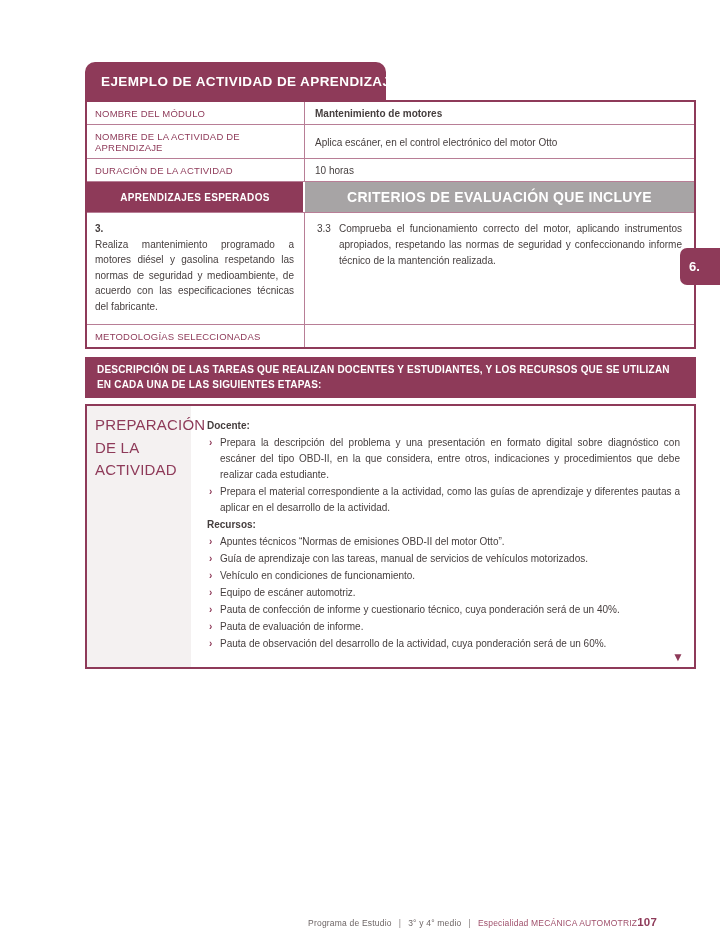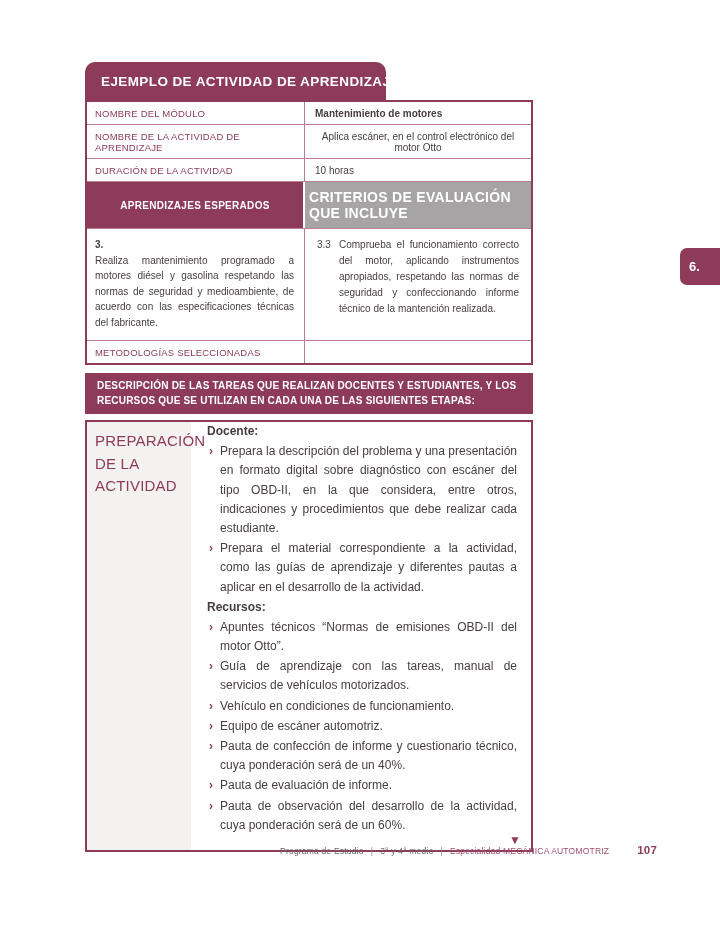--- a/index.html
+++ b/index.html
@@ -11,7 +11,7 @@
     color: #453e3e;
     overflow: hidden;
   }
-  .content { position: absolute; left: 85px; top: 62px; width: 448px; }
+  .content { position: absolute; left: 85px; top: 62px; width: 611px; }
 
   
   .title-tab {

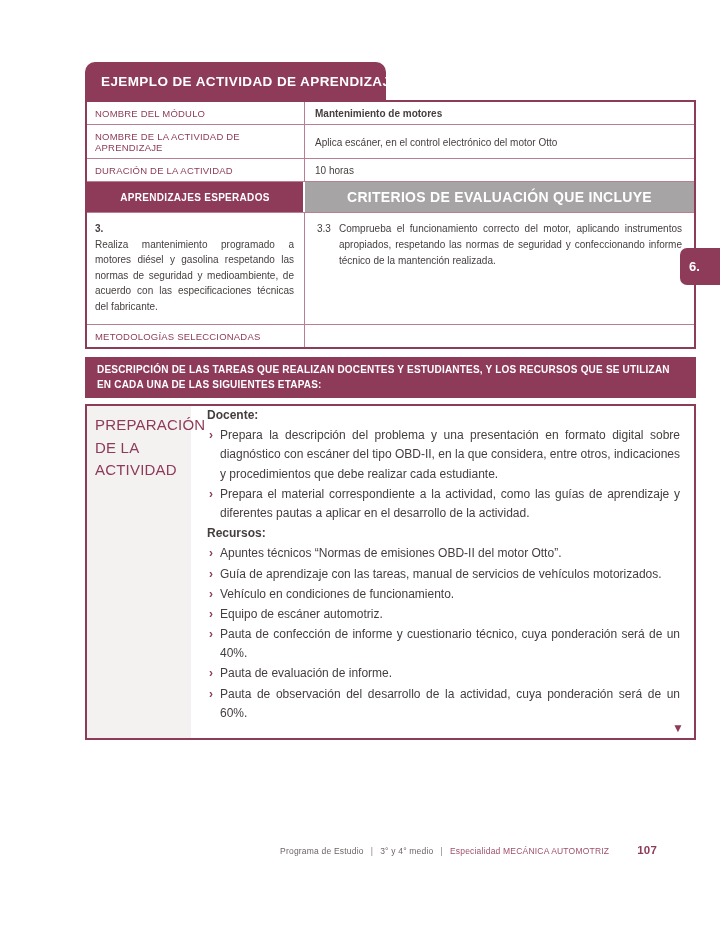--- a/index.html
+++ b/index.html
@@ -79,7 +79,7 @@
     width: 104px; flex: 0 0 104px; background: #f4f1f1;
     padding: 8px 8px; color: #8e3a59; font-size: 15px; line-height: 1.5; letter-spacing: 0.2px;
   }
-  .prep-content { flex: 1; padding: 0 14px 14px 16px; font-size: 12px; line-height: 1.6; }
+  .prep-content { flex: 1; padding: 12px 14px 14px 16px; font-size: 10px; line-height: 1.6; }
   .prep-heading { font-weight: bold; margin-bottom: 1px; }
   .prep-heading.second { }
   ul.bullets { list-style: none; }

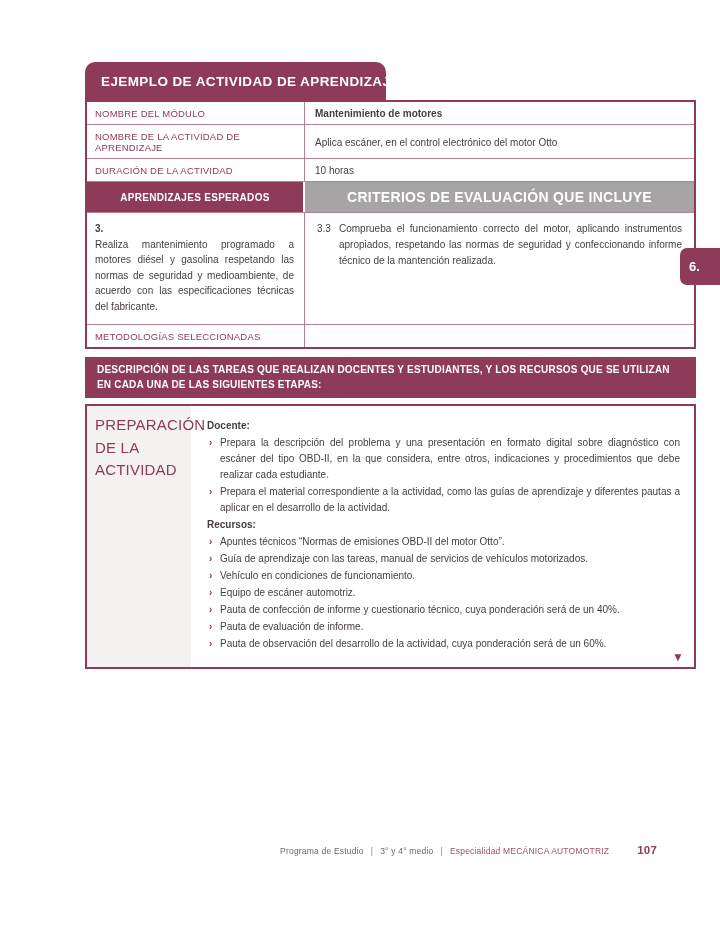--- a/index.html
+++ b/index.html
@@ -103,7 +103,7 @@
 
   
   .footer {
-    position: absolute; top: 844px; left: 0; width: 657px;
+    position: absolute; top: 916px; left: 0; width: 657px;
     display: flex; justify-content: flex-end; align-items: baseline;
     font-size: 8.5px; color: #6d6565; letter-spacing: 0.2px;
   }

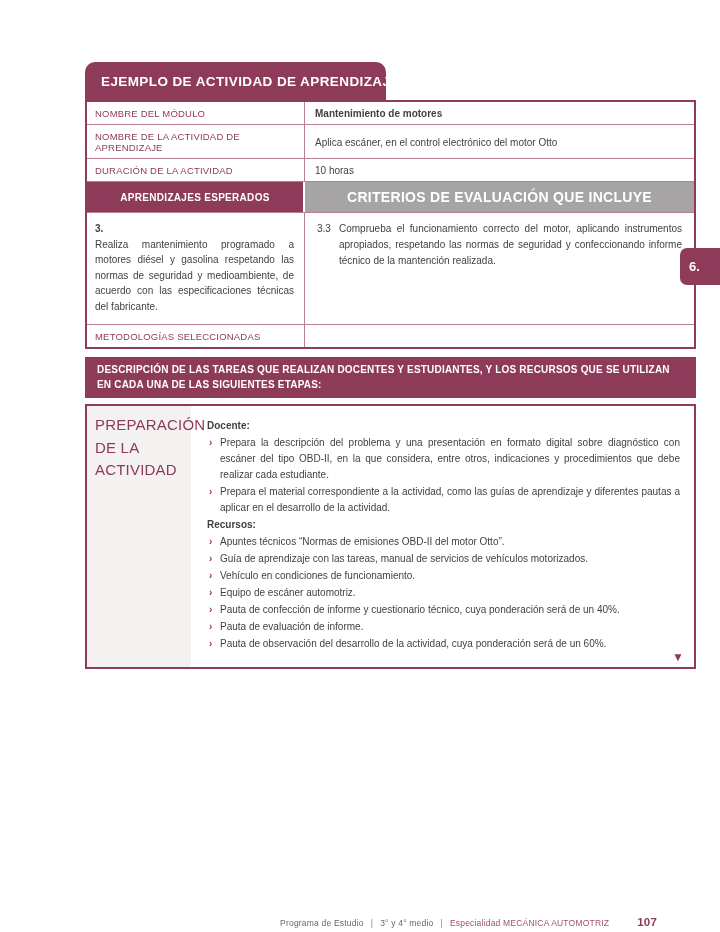--- a/index.html
+++ b/index.html
@@ -109,7 +109,7 @@
   }
   .footer .sep { margin: 0 7px; color: #8a8282; }
   .footer .specialty { color: #a0516c; }
-  .footer .pagenum { color: #8e3a59; font-size: 11.5px; font-weight: bold; margin-left: 28px; }
+  .footer .pagenum { color: #8e3a59; font-size: 11.5px; font-weight: bold; }
 </style>
 </head>
 <body>

